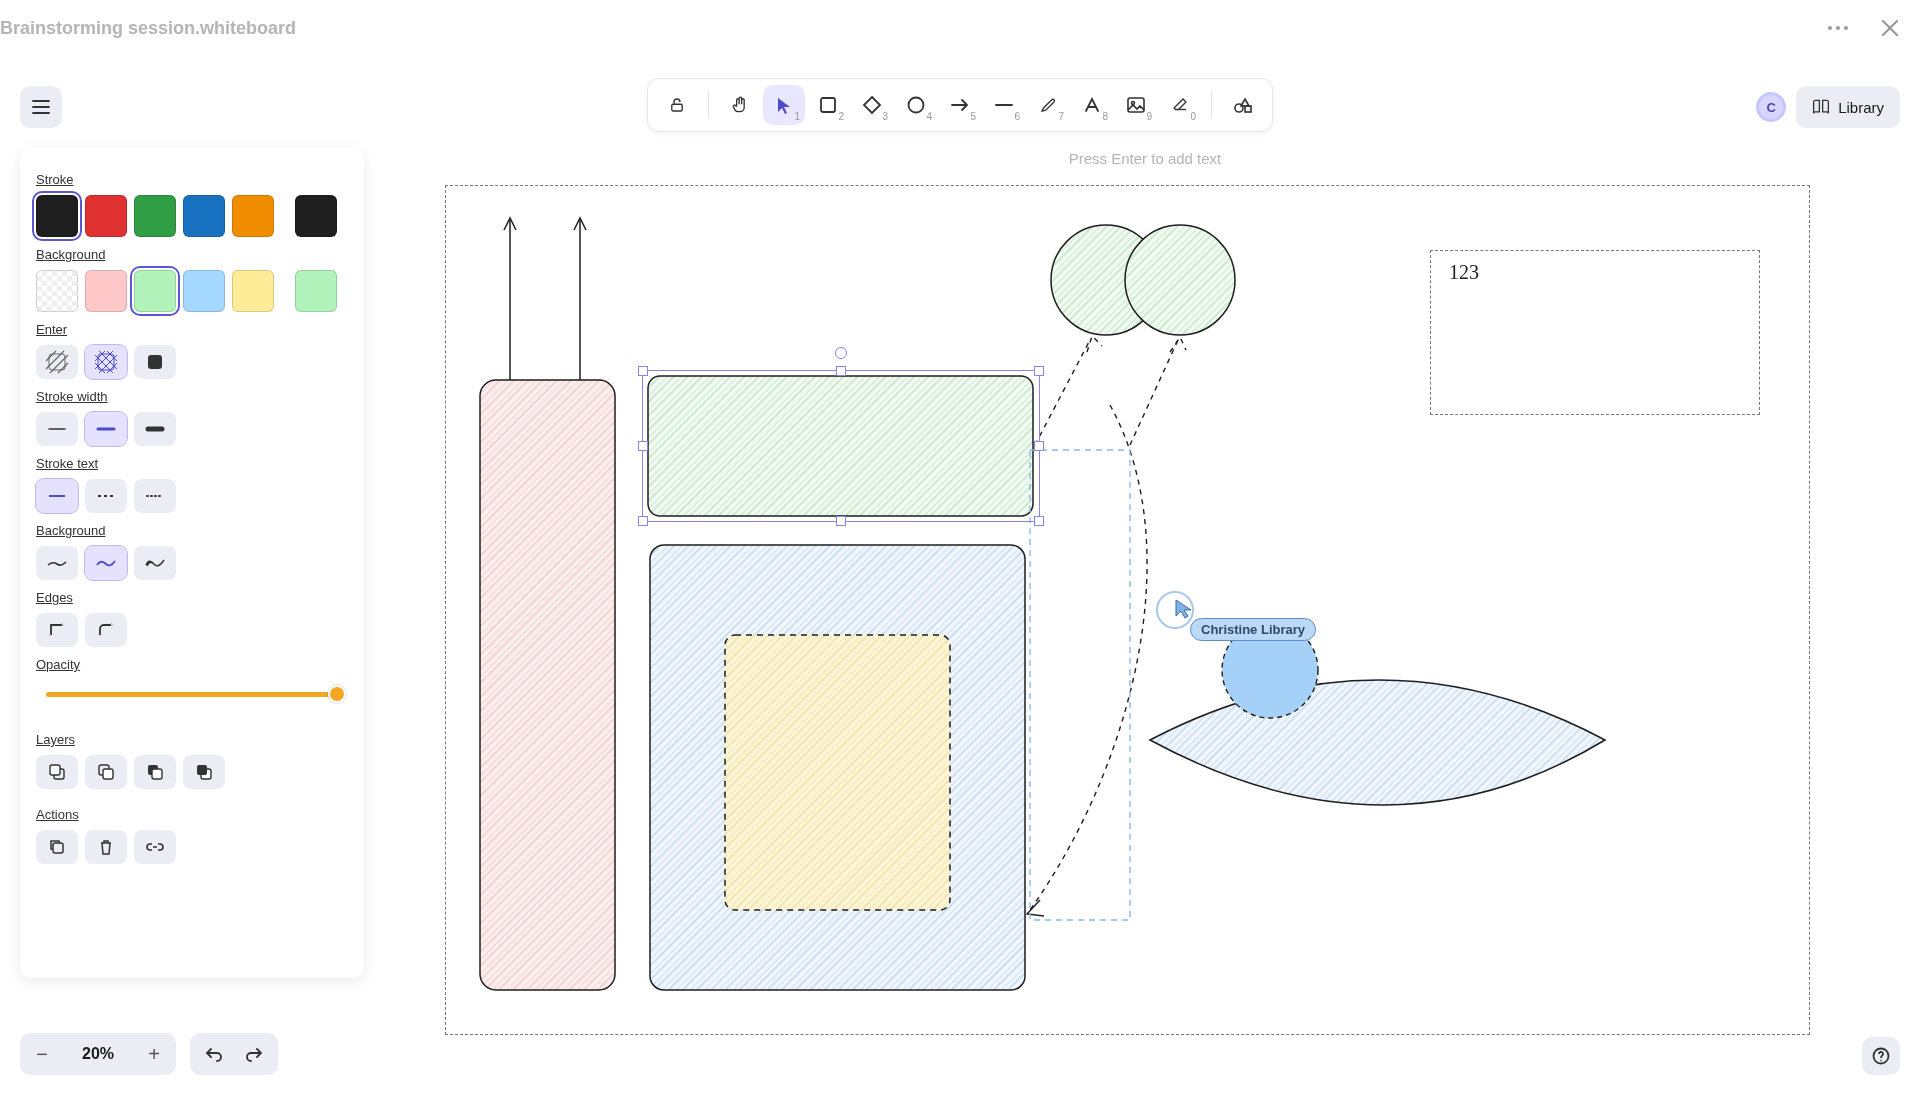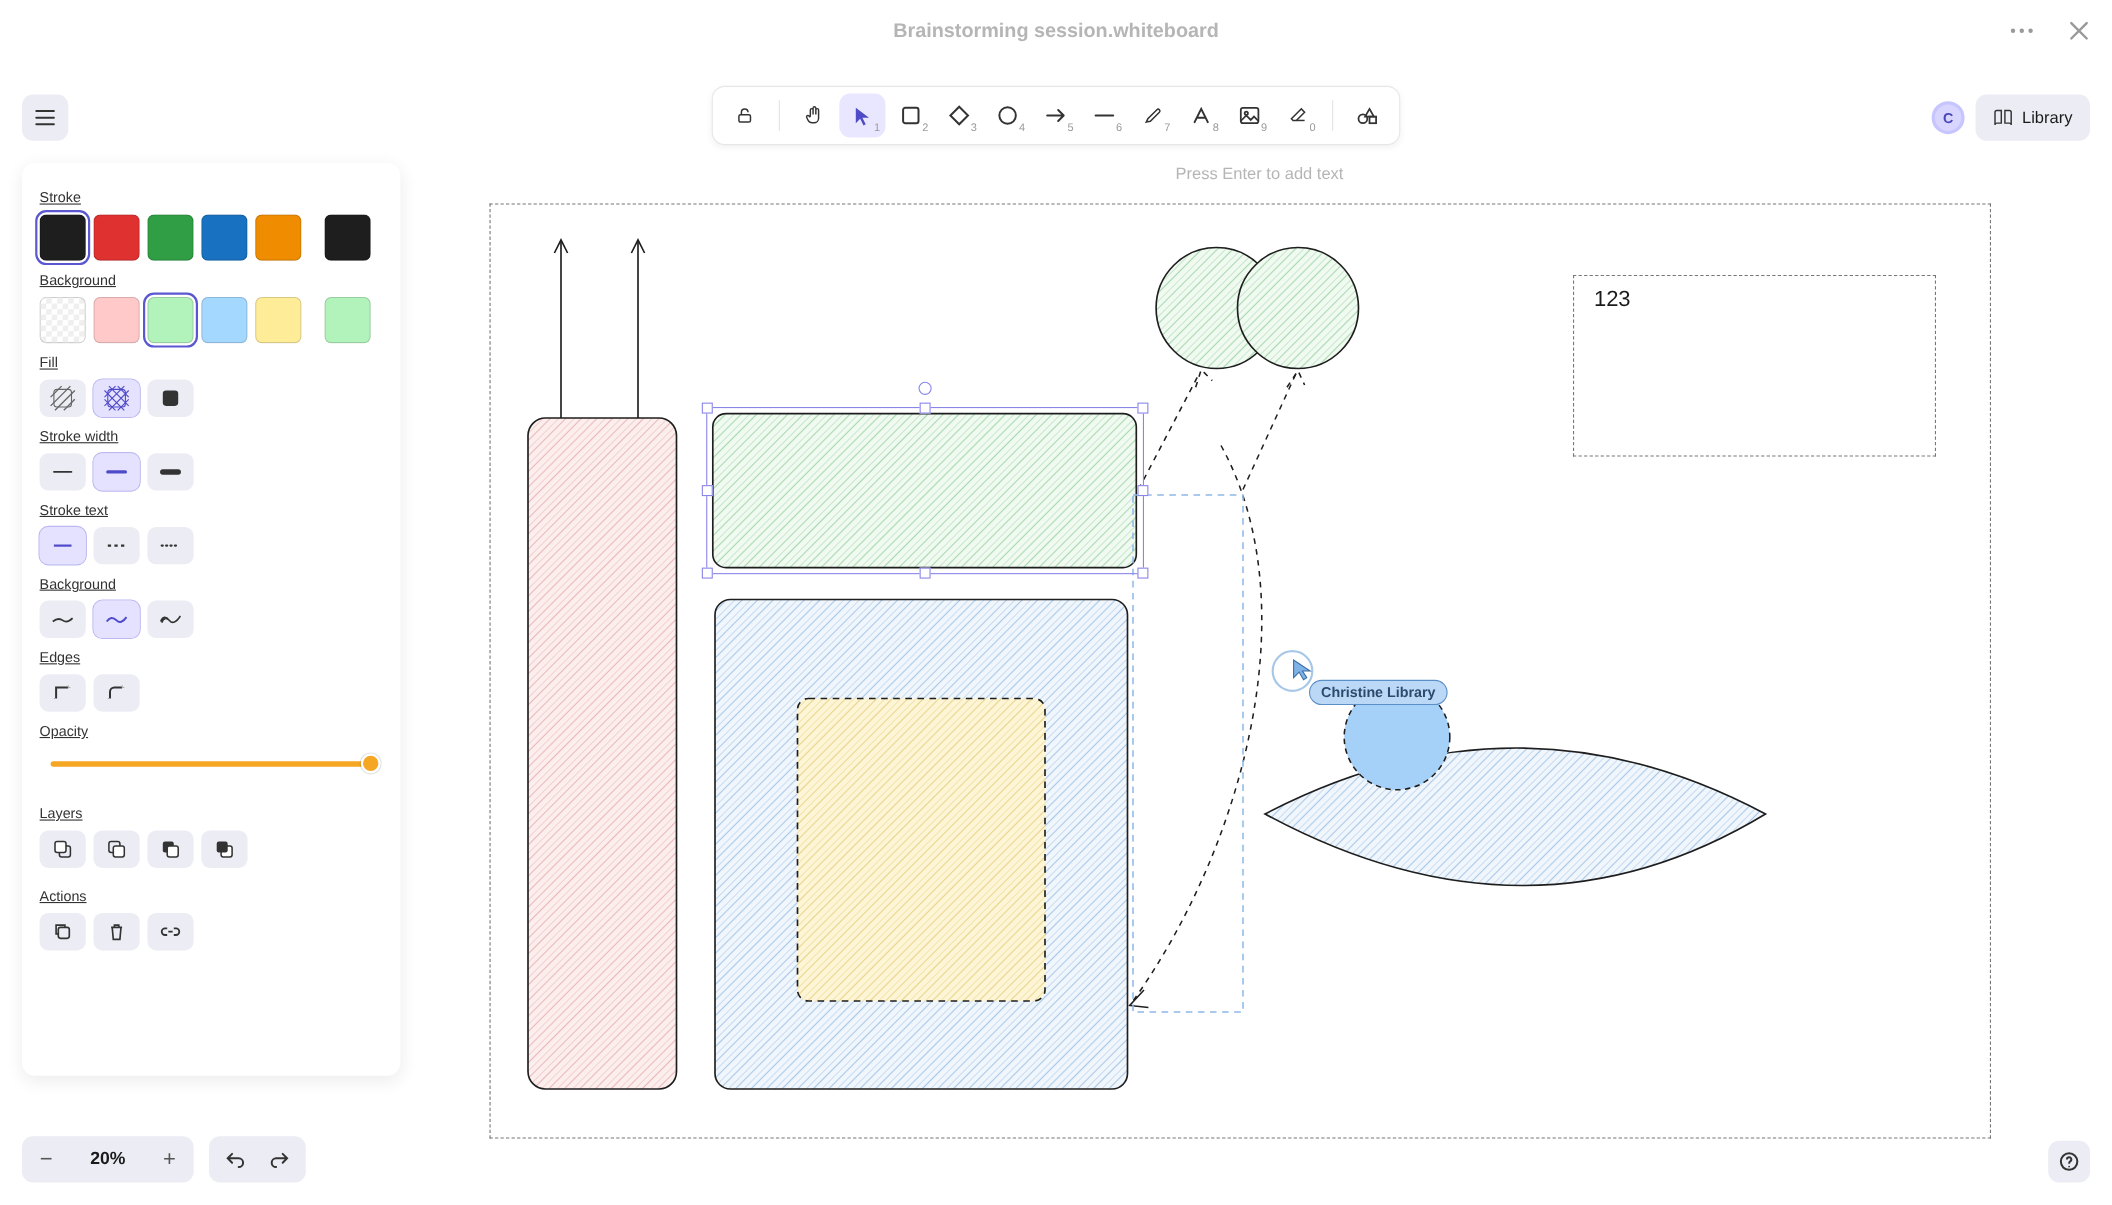--- a/index.html
+++ b/index.html
@@ -16,7 +16,7 @@
   *{box-sizing:border-box;}
   html,body{margin:0;padding:0;width:1920px;height:1095px;font-family:-apple-system,Helvetica,Arial,sans-serif;font-size:14px;color:var(--text);background:var(--bg);overflow:hidden;}
   
-  .titlebar{position:absolute;top:0;left:0;right:0;height:56px;display:flex;align-items:center;justify-content:center;}
+  .titlebar{position:absolute;top:0;left:0;right:0;height:56px;display:flex;align-items:center;}
   .titlebar .title{color:#b5b5b5;font-size:18px;font-weight:600;}
   .titlebar .right{position:absolute;right:16px;top:0;height:56px;display:flex;align-items:center;gap:24px;}
   .titlebar .icon-btn{color:#888;display:flex;align-items:center;justify-content:center;width:28px;height:28px;cursor:pointer;}

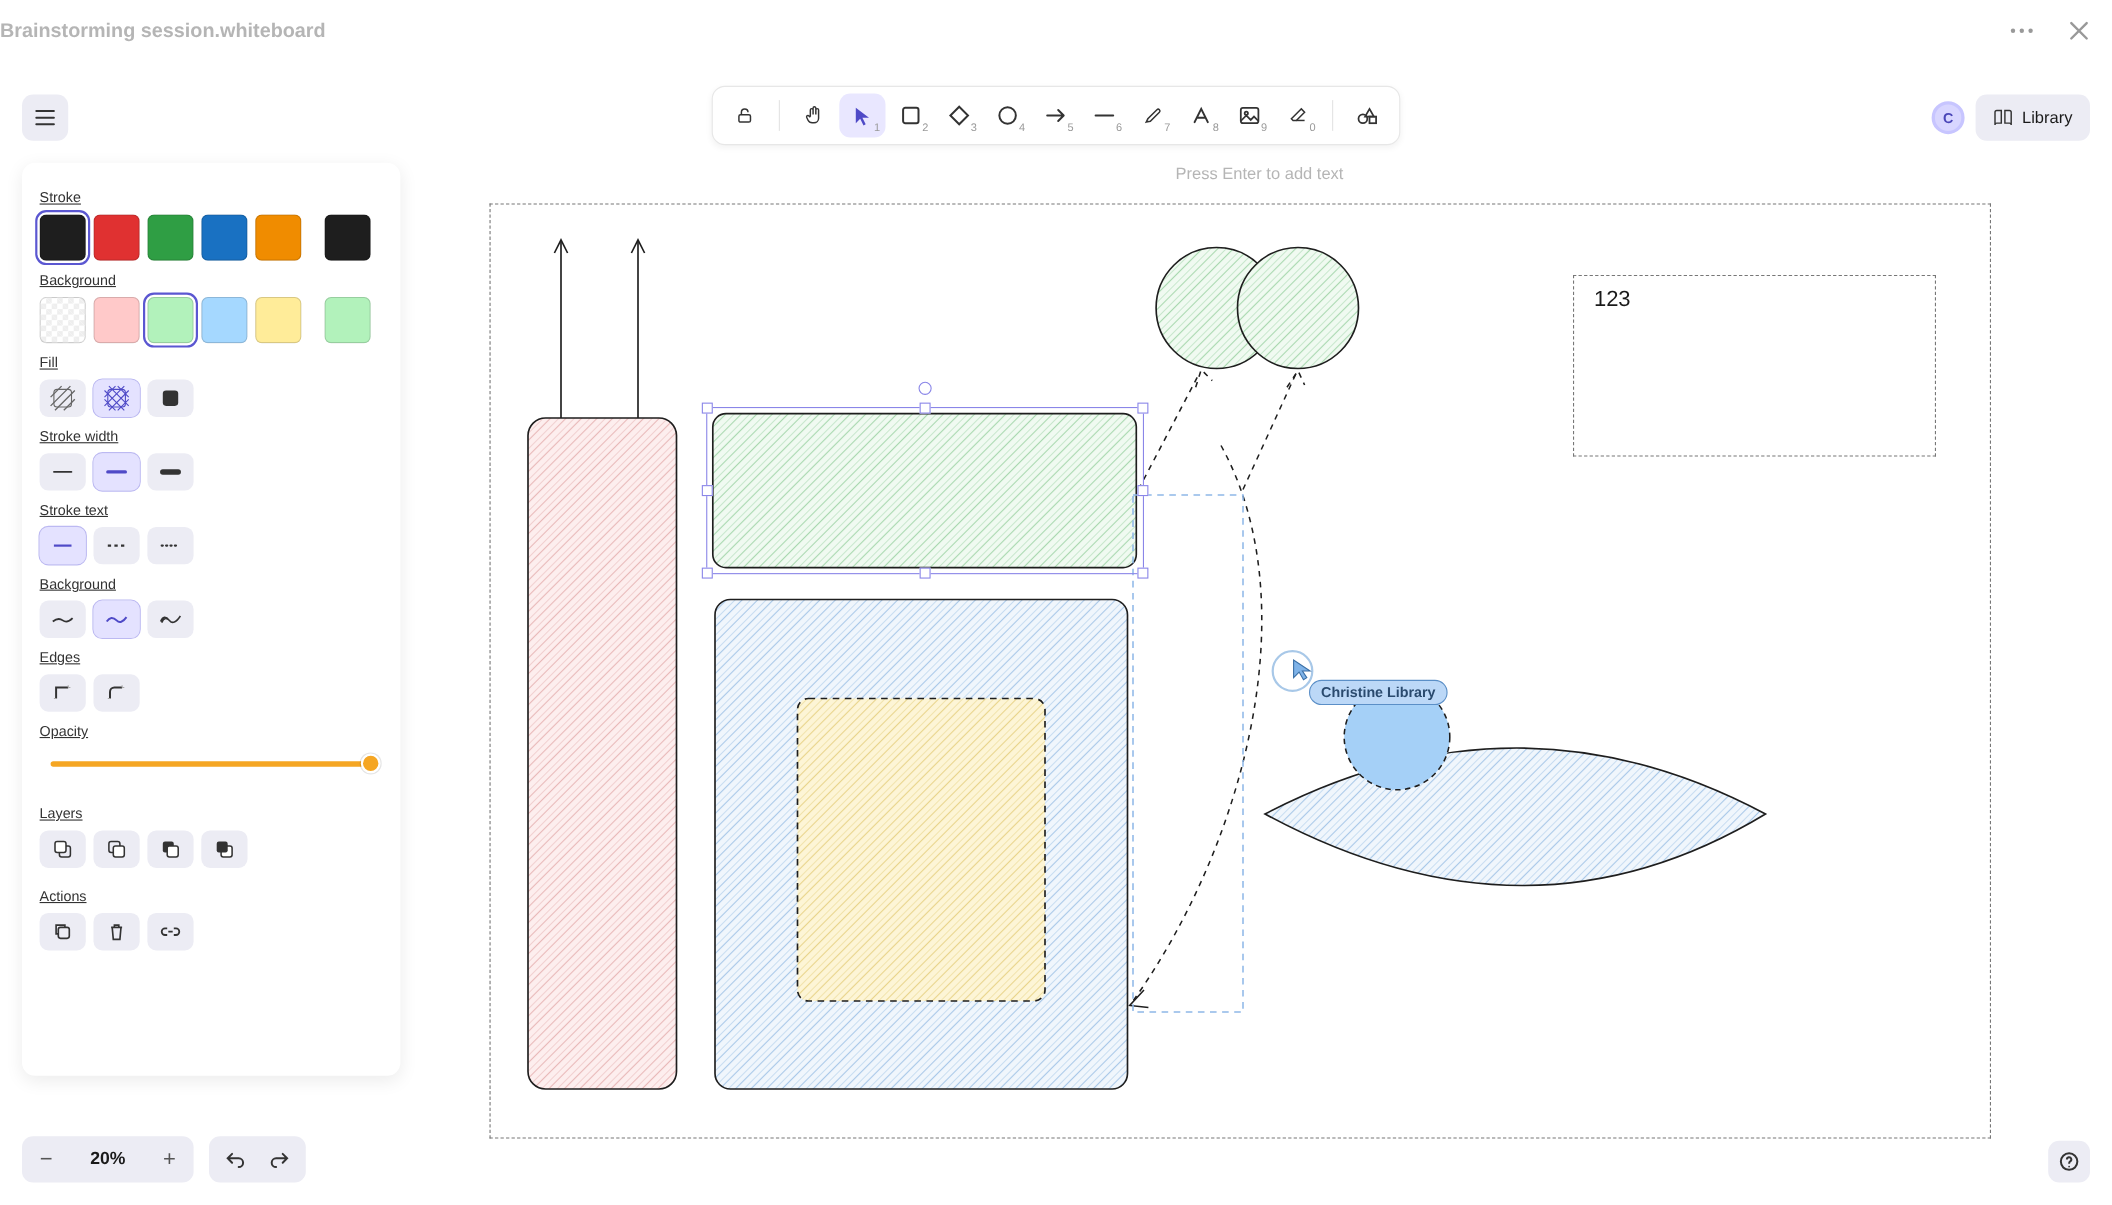--- a/index.html
+++ b/index.html
@@ -68,7 +68,7 @@
   .sel-rot{position:absolute;width:12px;height:12px;border:1.5px solid #8a86e8;border-radius:50%;background:#fff;}
   .user-cursor{position:absolute;}
   .user-cursor .lbl{background:#bcd8f7;border:1px solid #5b8fc7;color:#2a4a6e;font-size:13px;font-weight:600;padding:3px 10px;border-radius:12px;white-space:nowrap;}
-  .sketch-text{font-family:Liberation Sans, sans-serif;font-size:20px;}
+  .sketch-text{font-family:Liberation Serif, serif;font-size:20px;}
   svg{overflow:visible;}
 </style>
 </head>

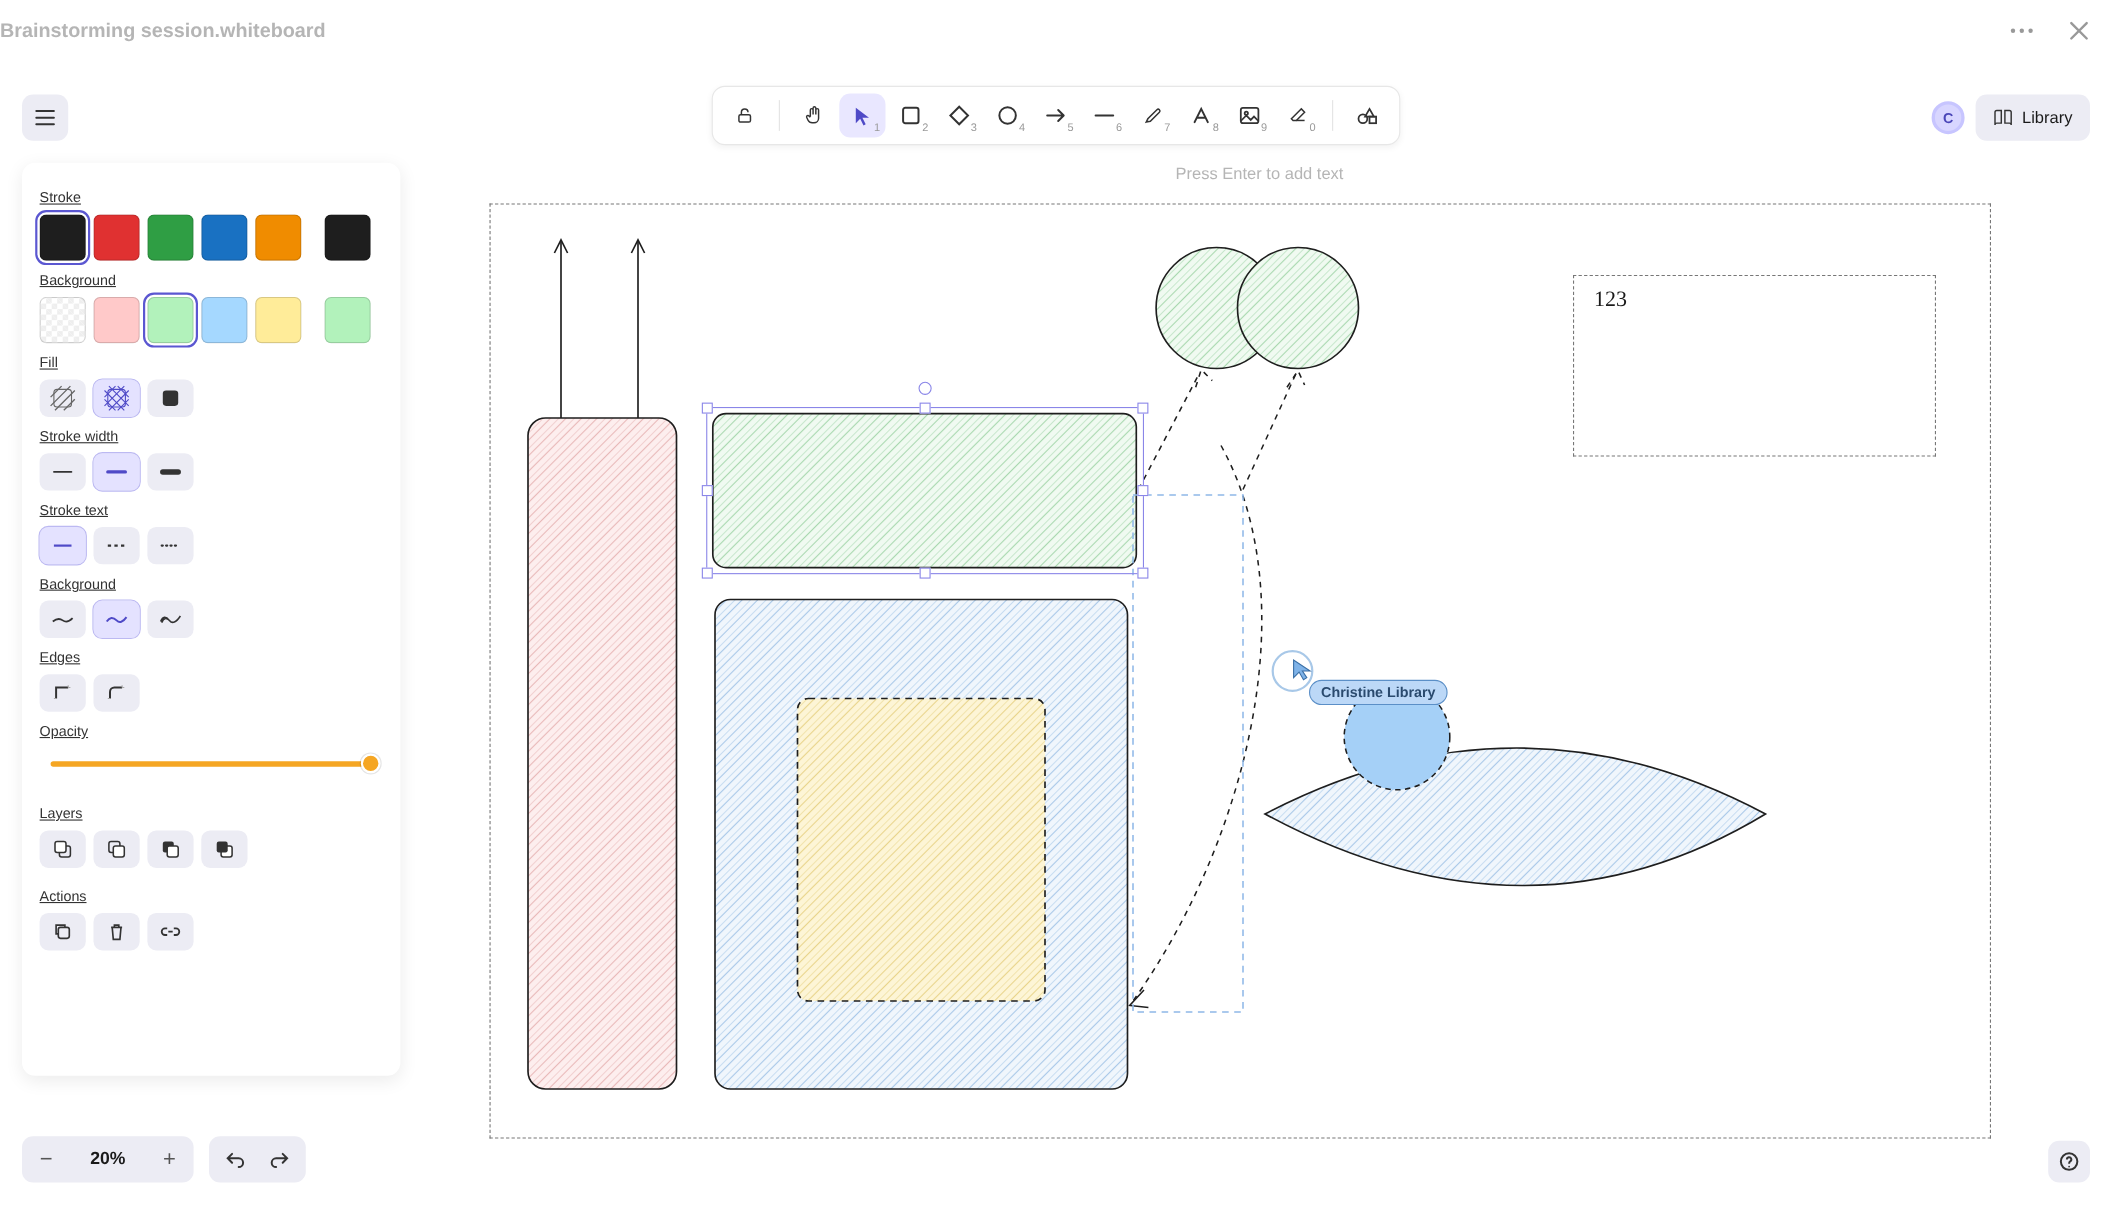--- a/index.html
+++ b/index.html
@@ -216,7 +216,7 @@
     <div class="swatch lg gap" style="background:#b2f2bb"></div>
   </div>
 
-  <div class="section-label">Fill</div>
+  <div class="section-label">Enter</div>
   <div class="row">
     <div class="chip">
         <svg width="18" height="18">

